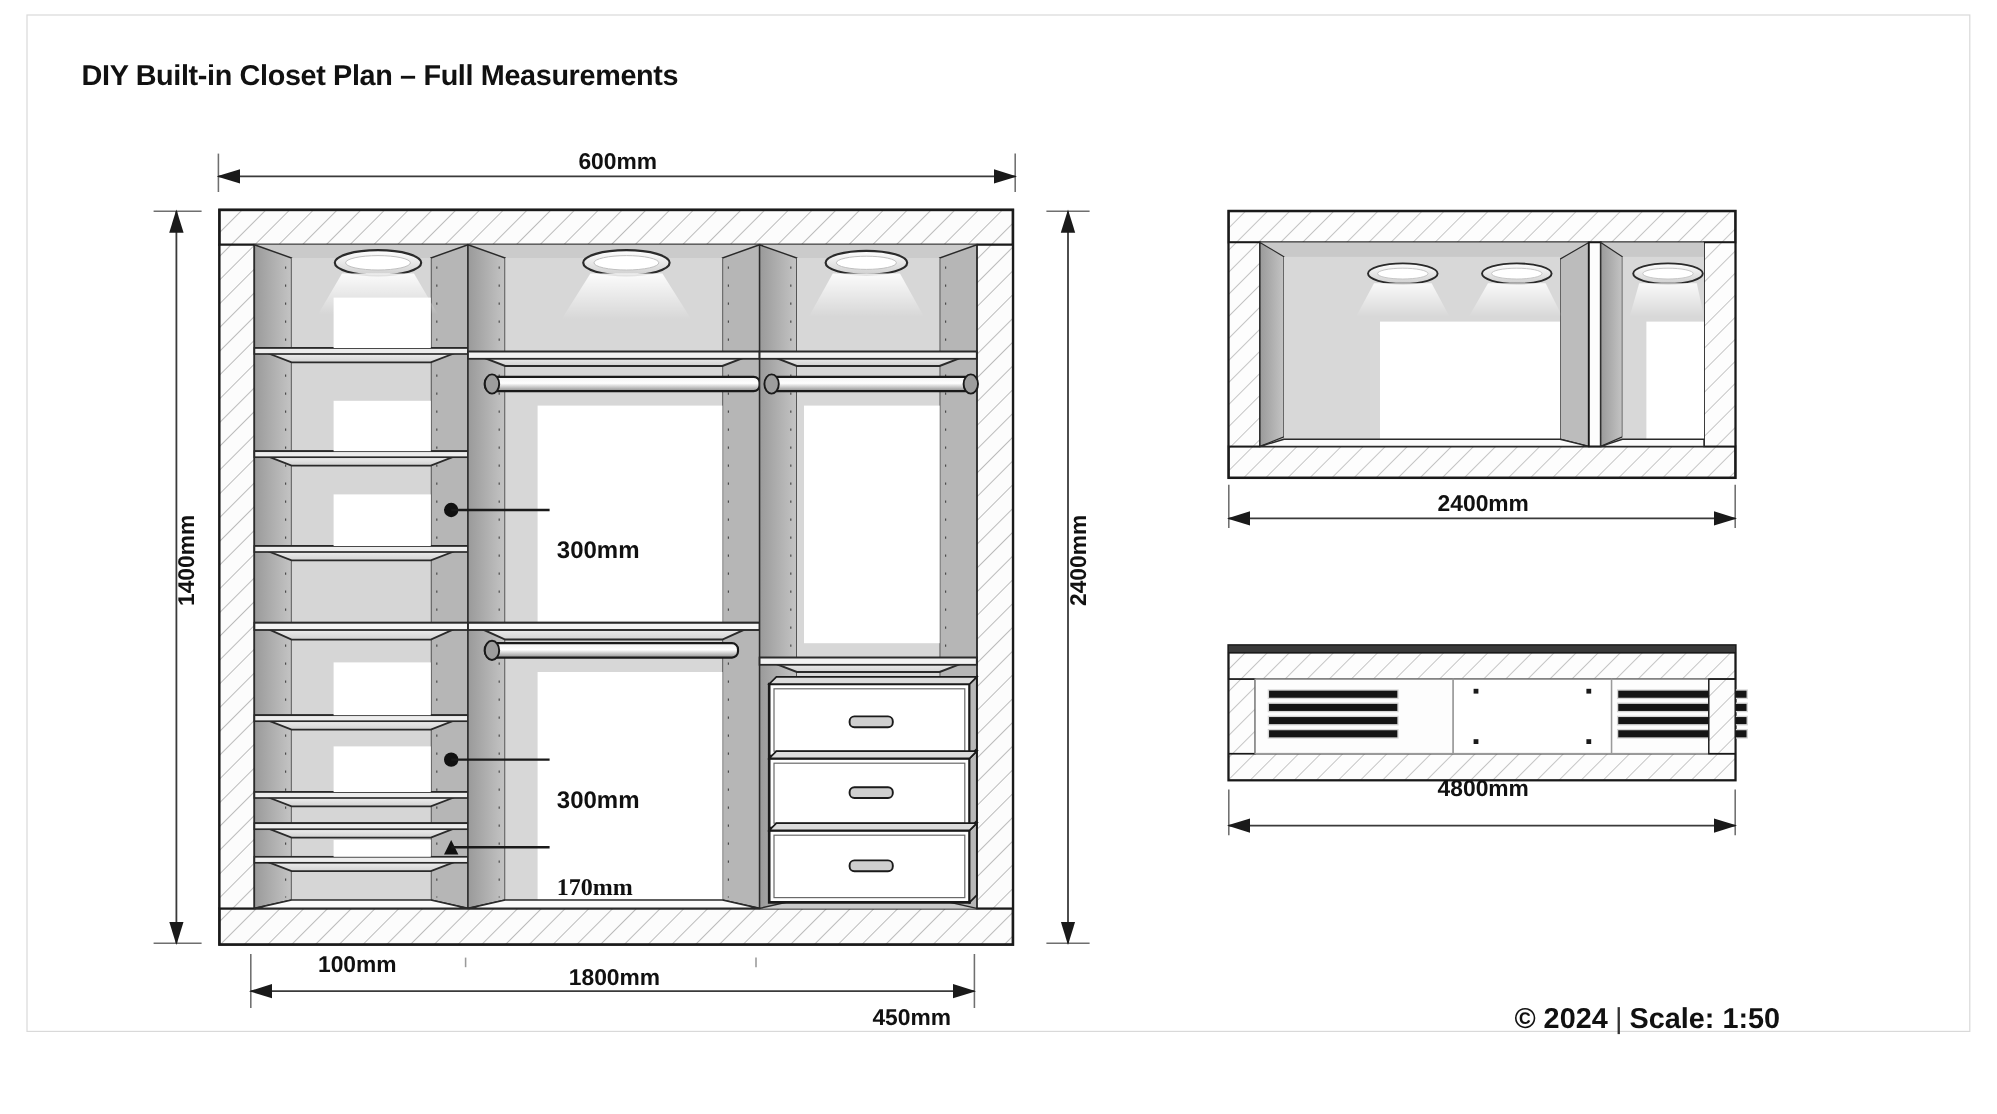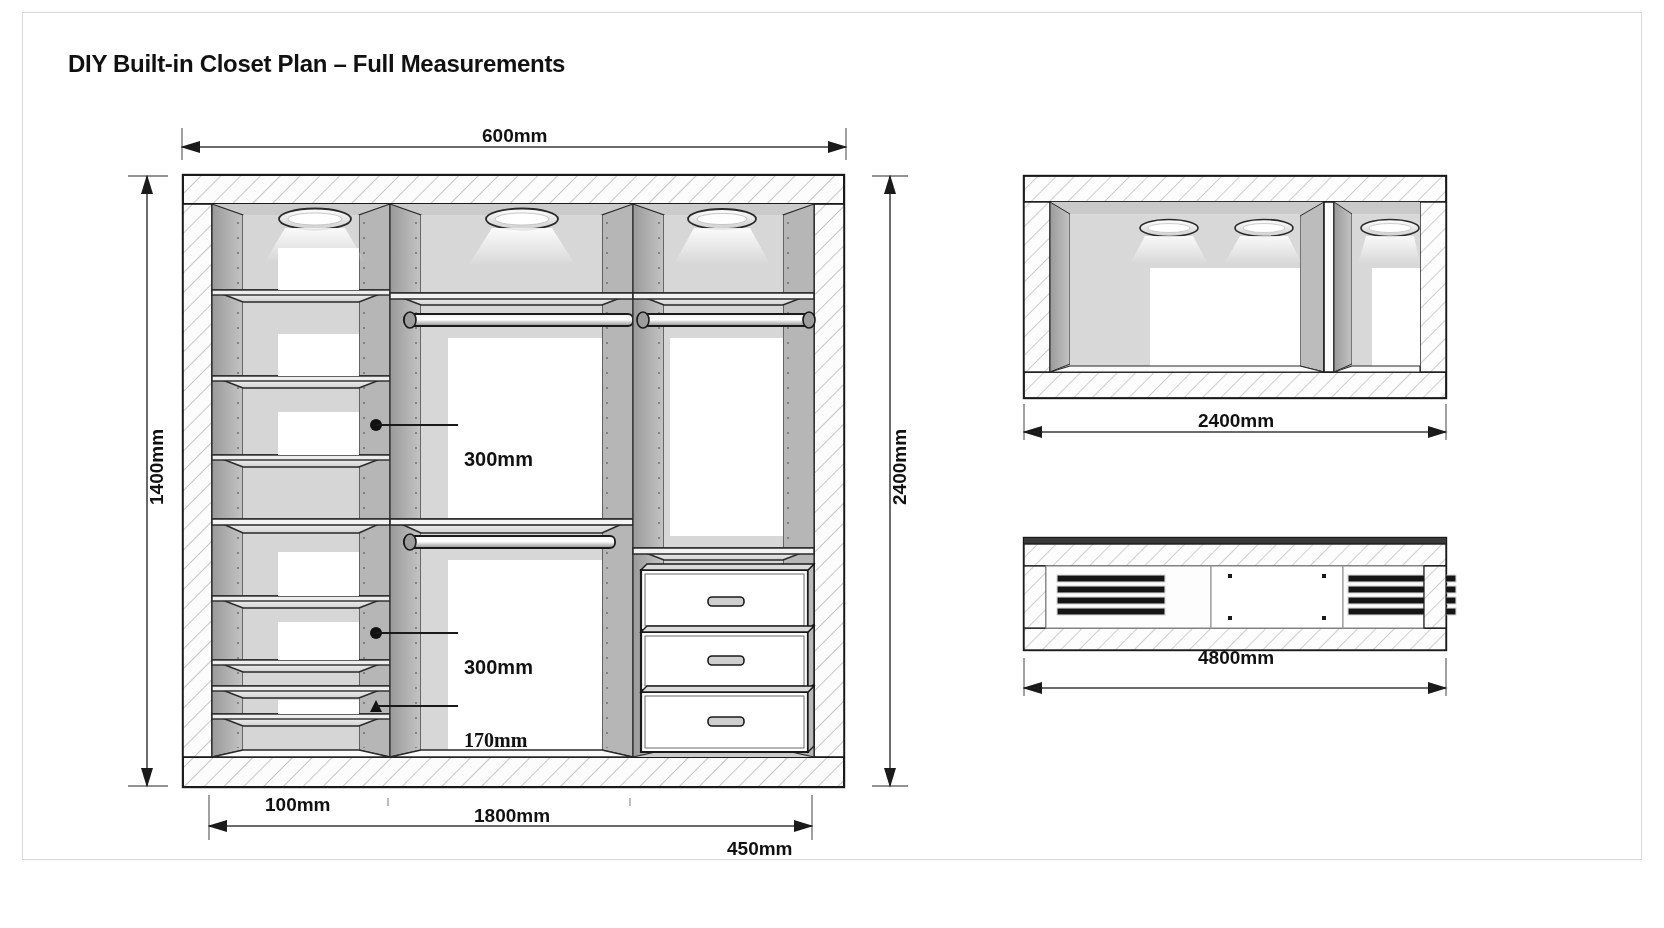--- a/index.html
+++ b/index.html
@@ -449,6 +449,9 @@
 
   <div class="dimtext" style="left:1198px; top:647px;">4800mm</div>
 
+  <div id="footer">
+    <span>© 2024</span><span class="divider">|</span><span>Scale: 1:50</span>
+  </div>
 
 </div>
 

